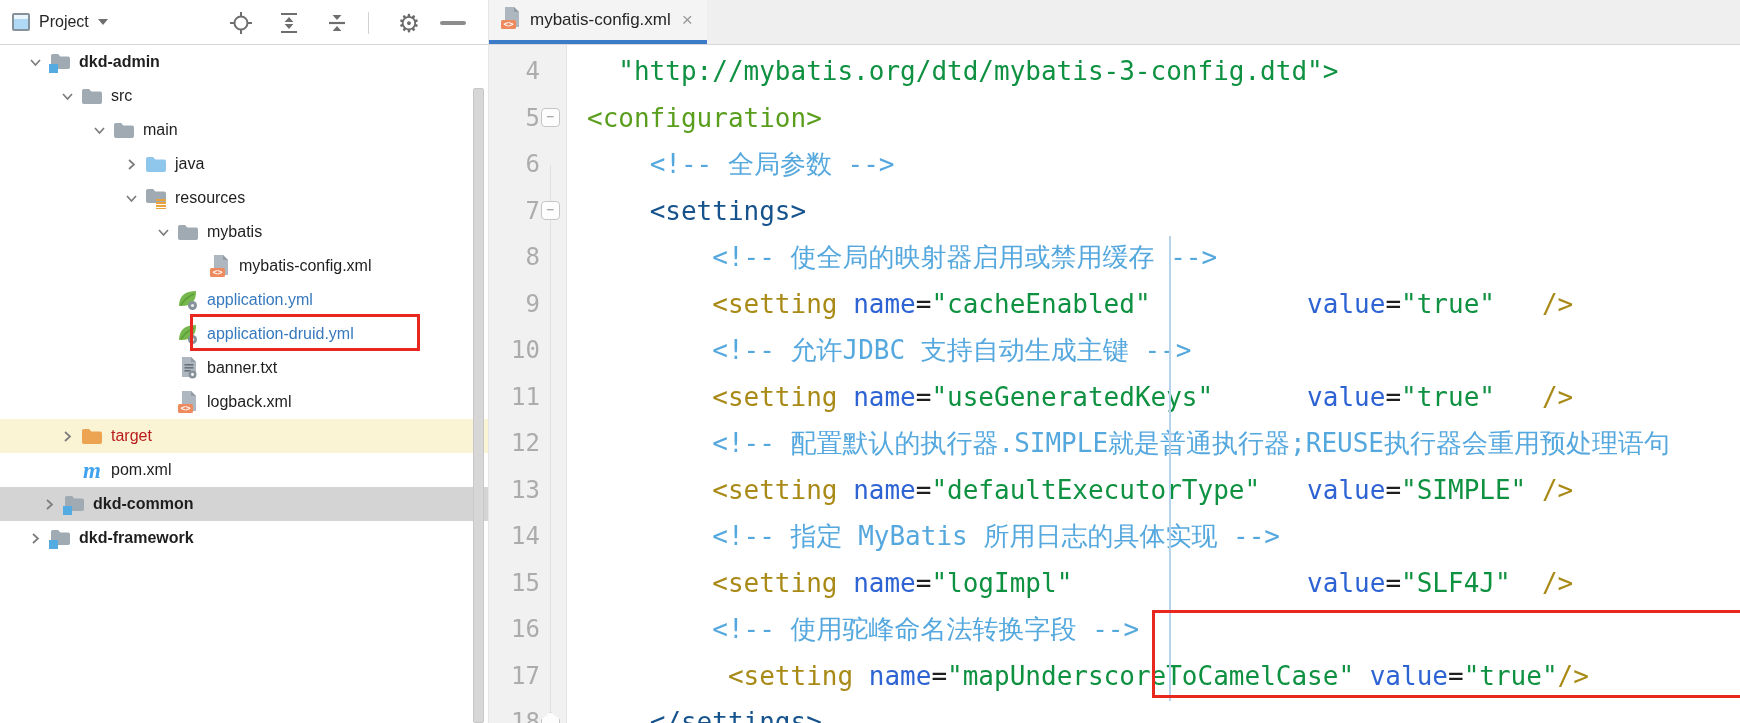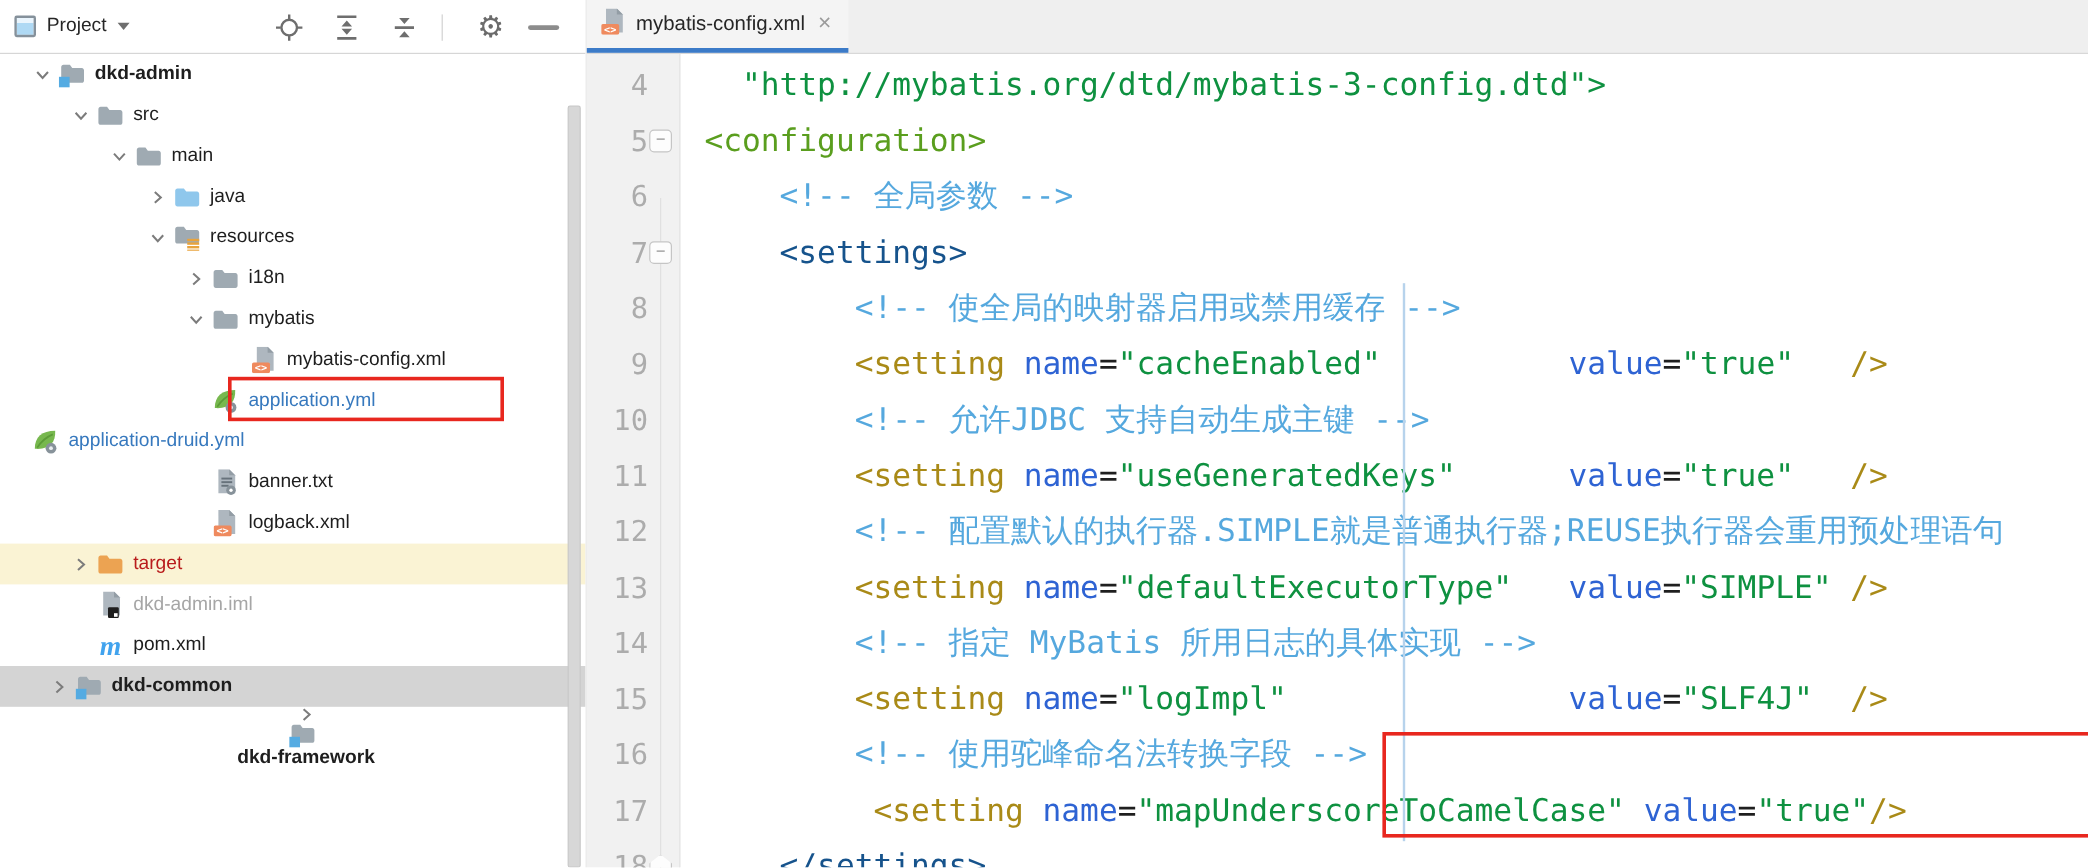--- a/index.html
+++ b/index.html
@@ -182,19 +182,6 @@
           </svg>
         </span>
         <span>resources</span>
-      </div>
-      <div class="tree-row" style="padding-left: 150px;">
-        <span class="chev">
-          <svg width="13" height="13" viewBox="0 0 13 13">
-            <path d="M4 2l5 4.5L4 11" stroke="#7C7C7C" stroke-width="1.7" fill="none"></path>
-          </svg>
-        </span>
-        <span class="ticon">
-          <svg width="22" height="19" viewBox="0 0 22 19">
-            <path d="M1 4c0-1.2.8-2 1.9-2h5.3l2 2.6h9c1 0 1.8.8 1.8 2V15c0 1.2-.8 2-1.8 2H2.9C1.8 17 1 16.2 1 15z" fill="#9FAAB2"></path>
-          </svg>
-        </span>
-        <span>i18n</span>
       </div>
       <div class="tree-row" style="padding-left: 150px;">
         <span class="chev">

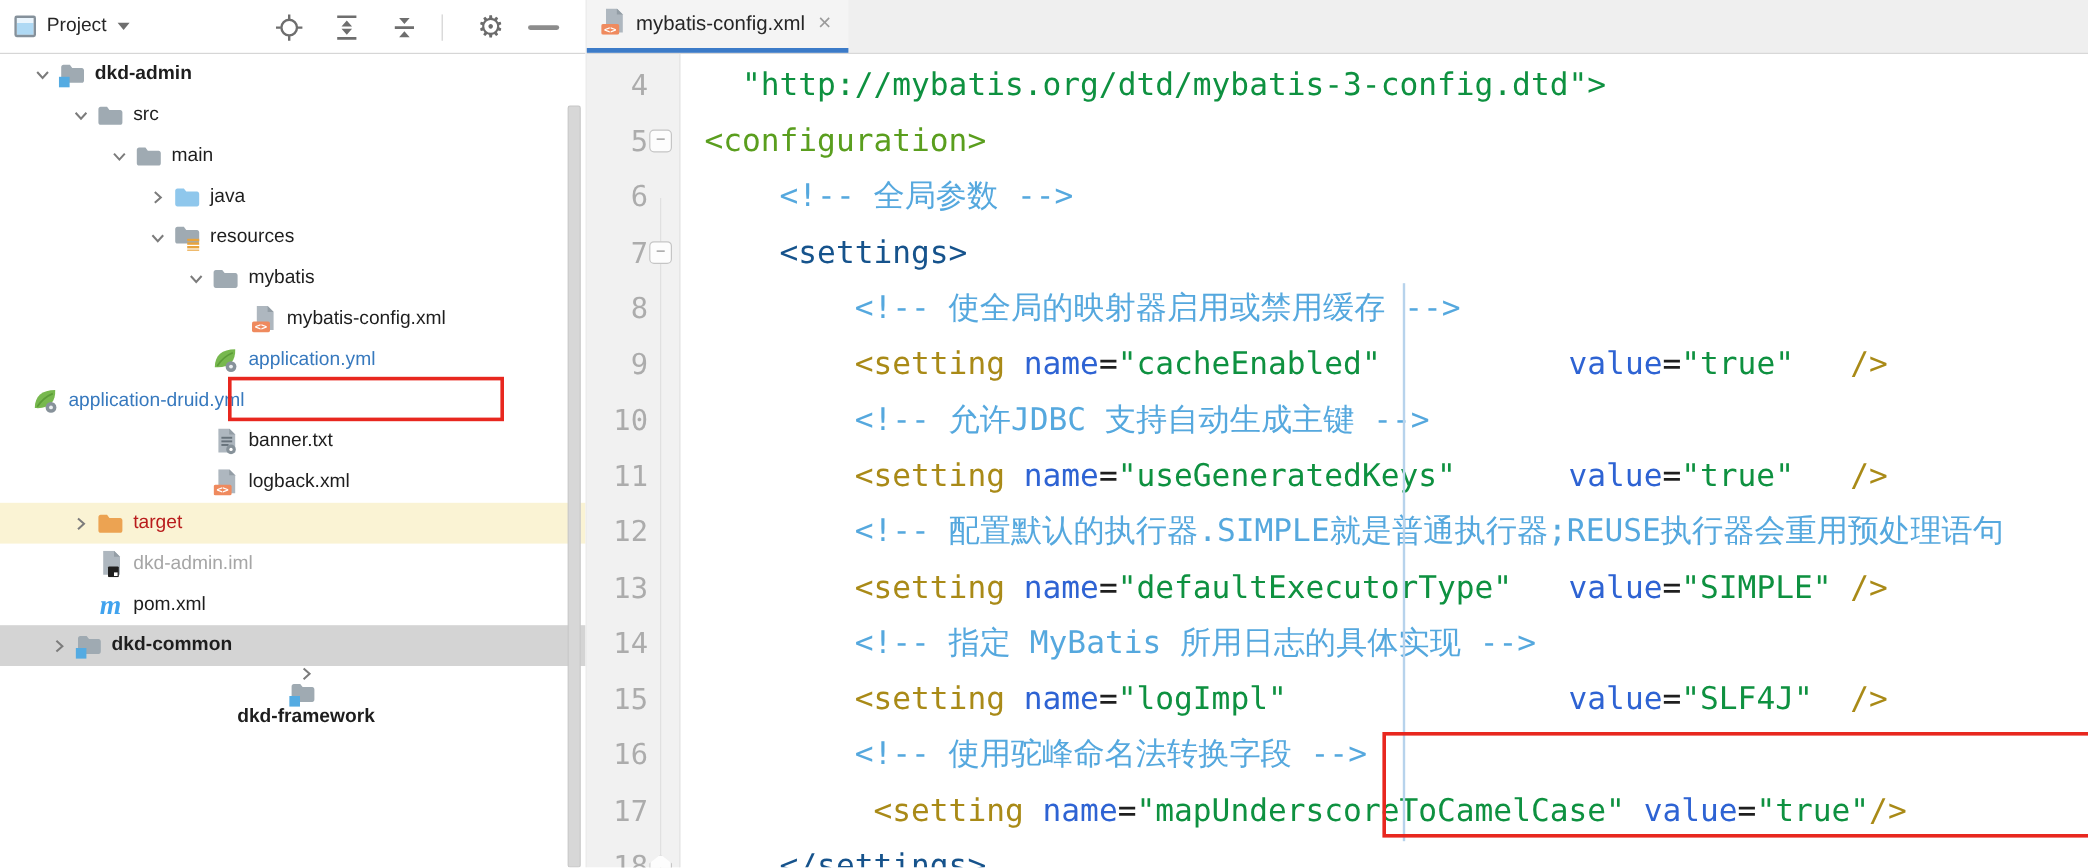--- a/index.html
+++ b/index.html
@@ -220,7 +220,7 @@
         </span>
         <span class="lbl-blue">application.yml</span>
       </div>
-      <div class="tree-row" style="">
+      <div class="tree-row" style="padding-left: 150px;">
         <span class="chev"></span>
         <span class="ticon">
           <svg width="22" height="22" viewBox="0 0 22 22">

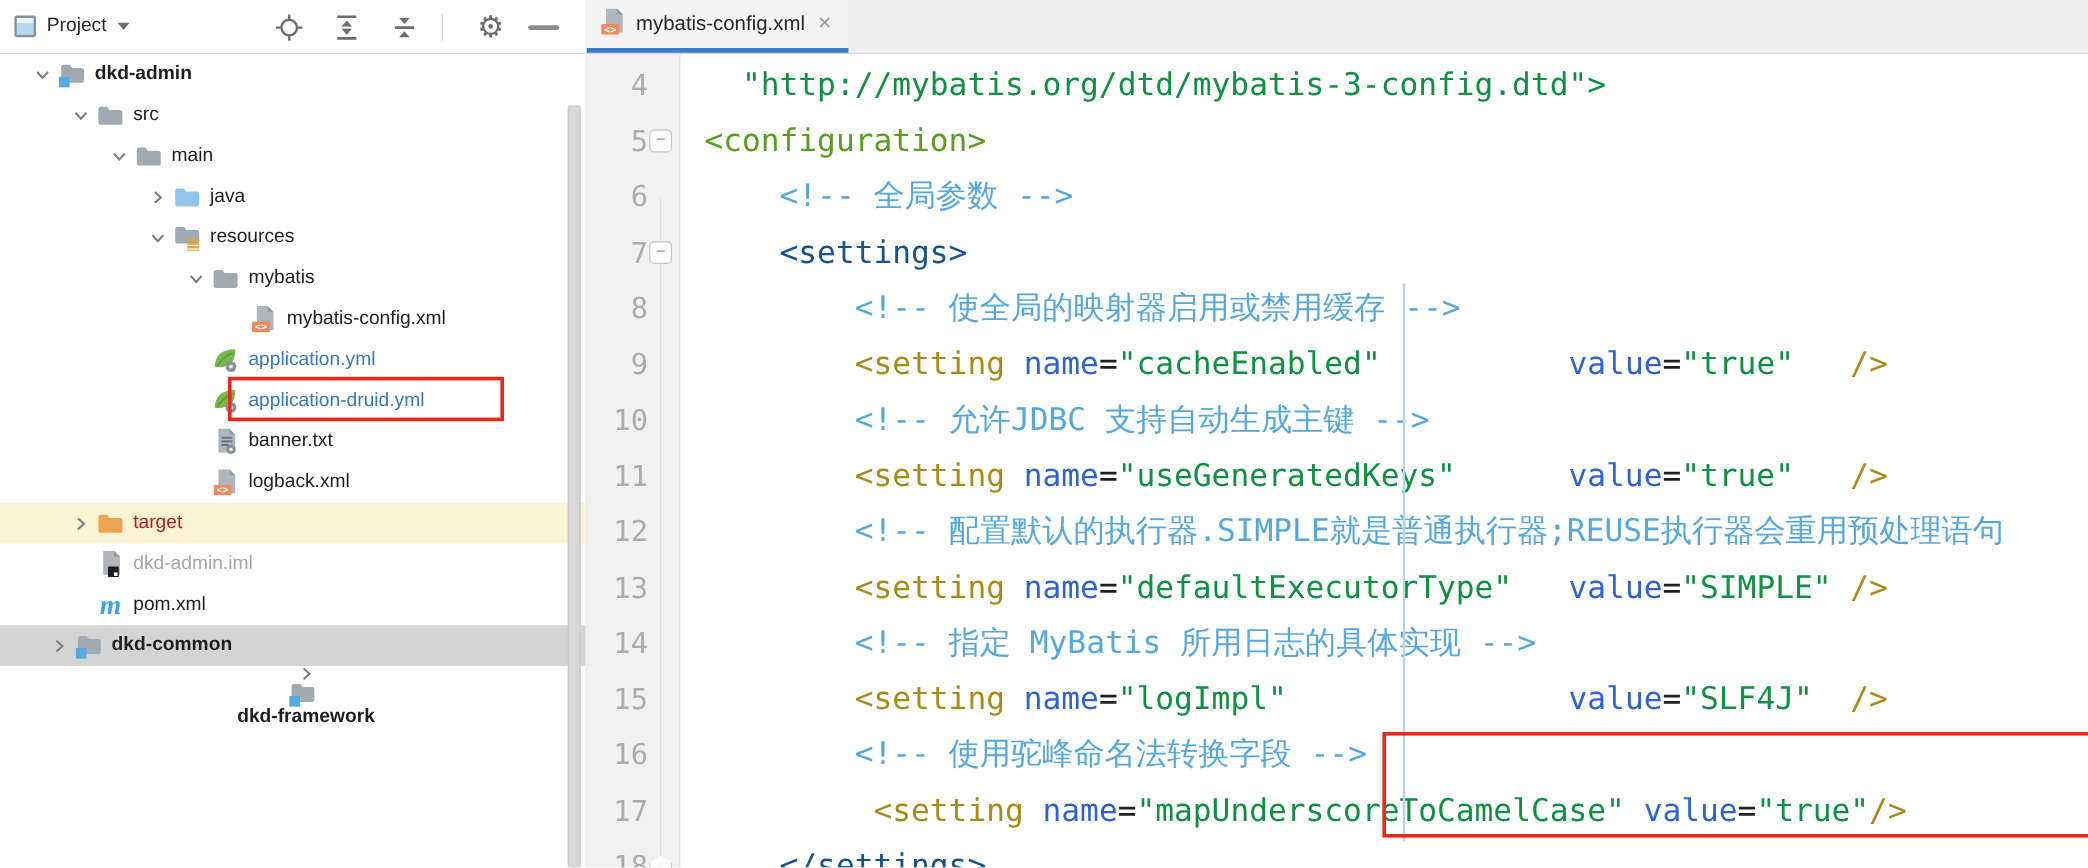--- a/index.html
+++ b/index.html
@@ -273,18 +273,6 @@
           </svg>
         </span>
         <span class="lbl-olive">target</span>
-      </div>
-      <div class="tree-row" style="padding-left: 54px;">
-        <span class="chev"></span>
-        <span class="ticon">
-          <svg width="20" height="22" viewBox="0 0 20 22">
-            <path d="M4 0h9l5 5v15H4z" fill="#AEB7BF"></path>
-            <path d="M13 0l5 5h-5z" fill="#939DA5"></path>
-            <rect x="8" y="13" width="9" height="9" rx="1" fill="#1E1E1E"></rect>
-            <rect x="13" y="18" width="3" height="3" fill="#fff"></rect>
-          </svg>
-        </span>
-        <span class="lbl-gray">dkd-admin.iml</span>
       </div>
       <div class="tree-row" style="padding-left: 54px;">
         <span class="chev"></span>

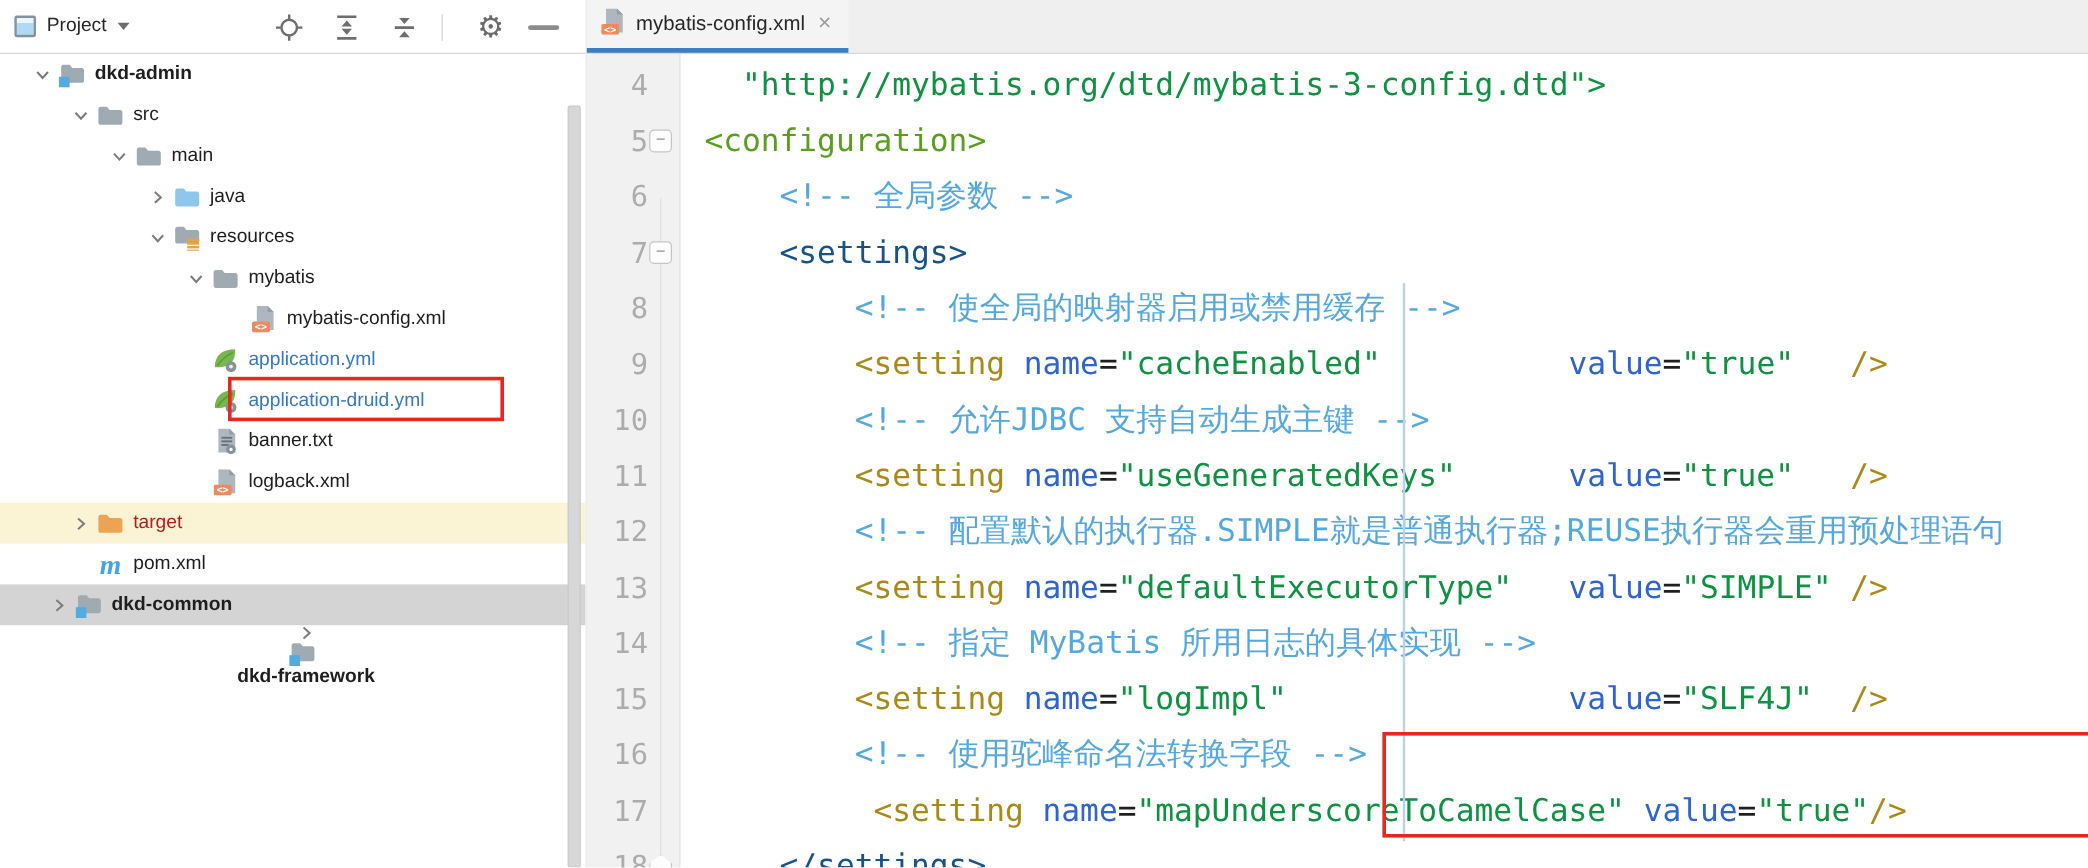--- a/index.html
+++ b/index.html
@@ -295,7 +295,7 @@
         </span>
         <span>dkd-common</span>
       </div>
-      <div class="tree-row bold" style="padding-left: 22px; flex-direction: column;">
+      <div class="tree-row bold" style="padding-left: 22px;">
         <span class="chev">
           <svg width="13" height="13" viewBox="0 0 13 13">
             <path d="M4 2l5 4.5L4 11" stroke="#7C7C7C" stroke-width="1.7" fill="none"></path>

